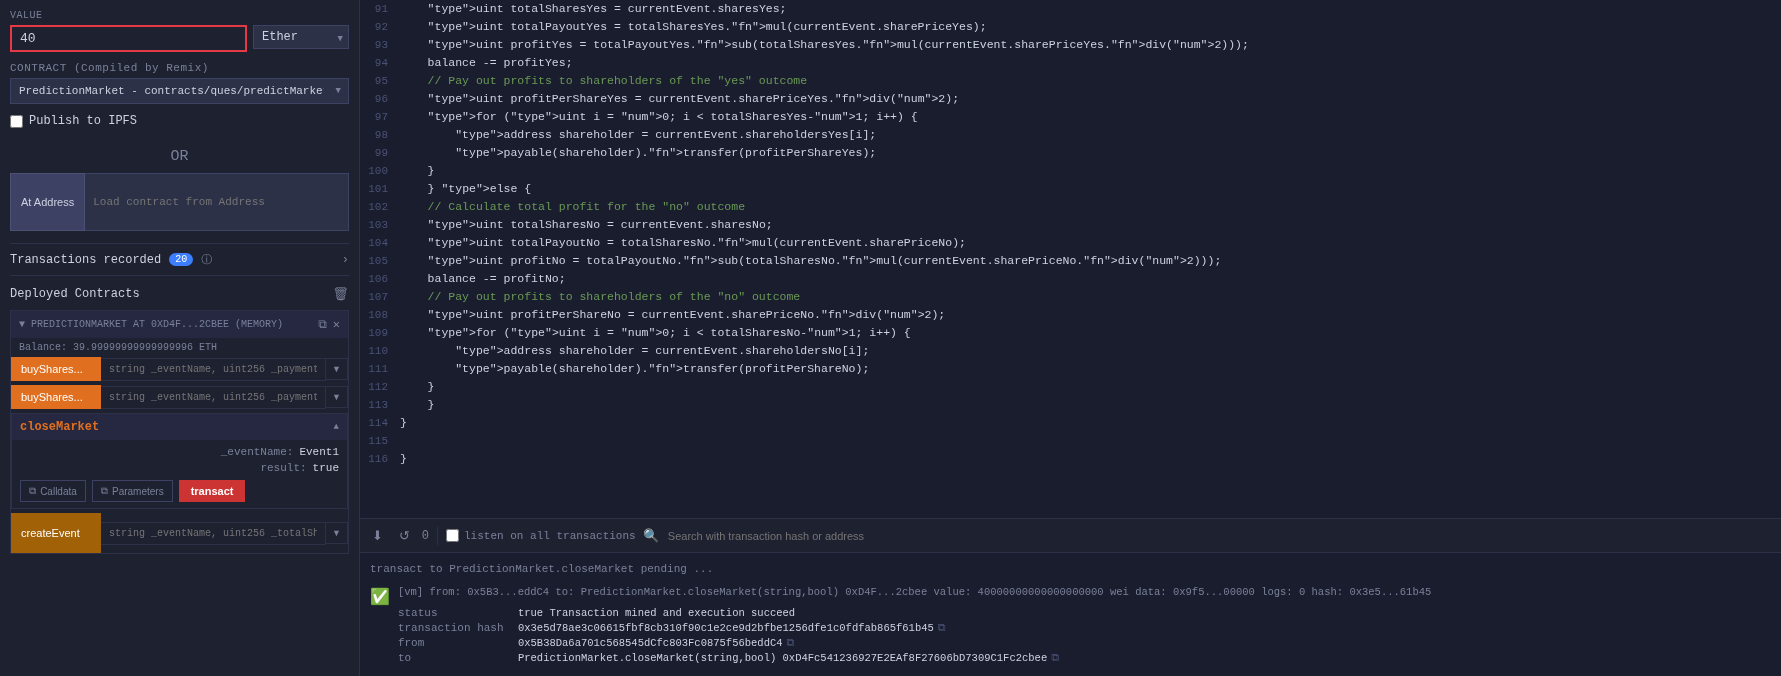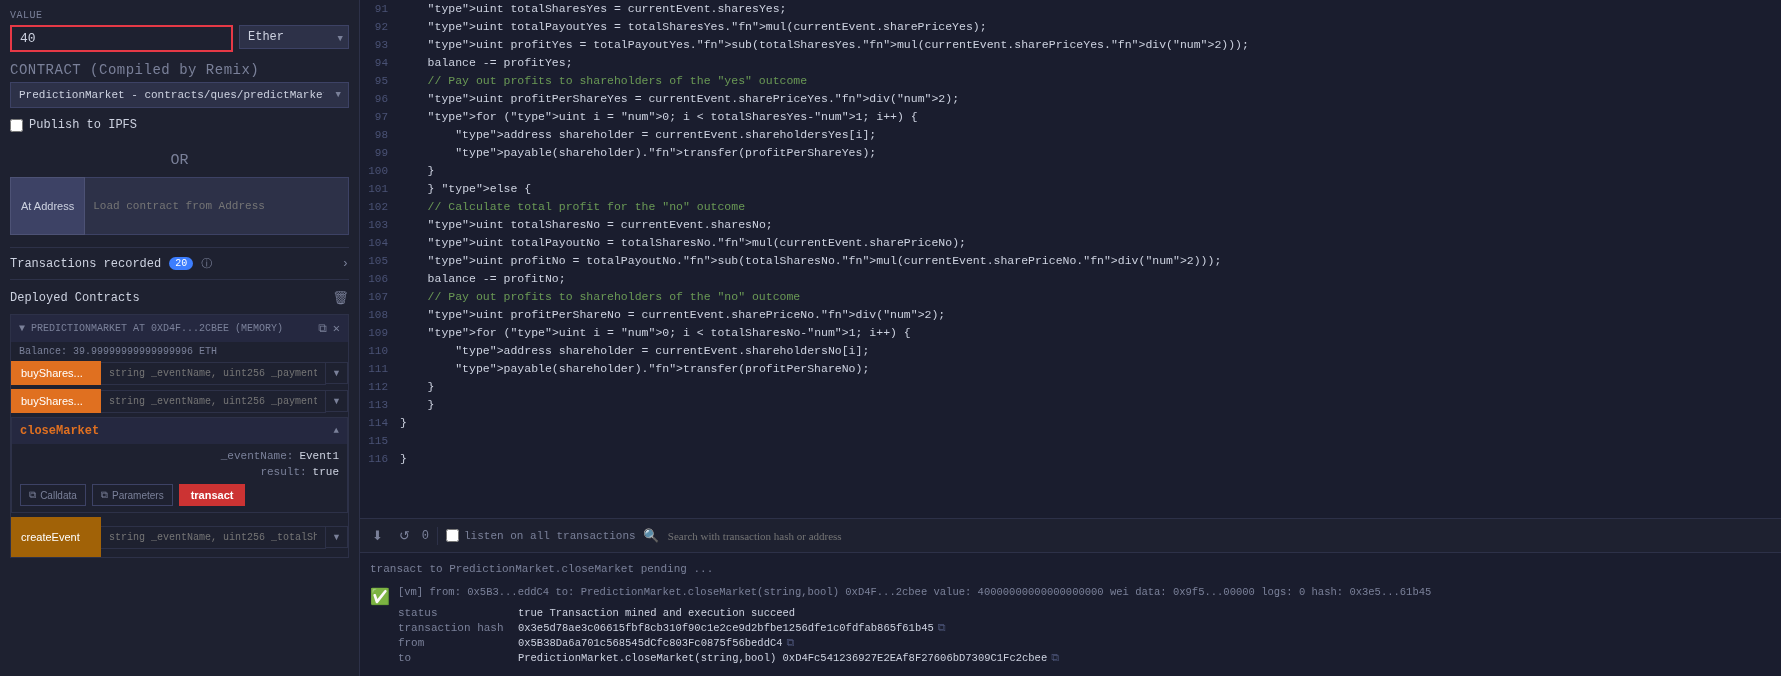--- a/index.html
+++ b/index.html
@@ -59,7 +59,7 @@
       appearance: none;
       -webkit-appearance: none;
       cursor: pointer;
-      width: 110px;
+      width: 96px;
     }
 
     .select-wrapper {

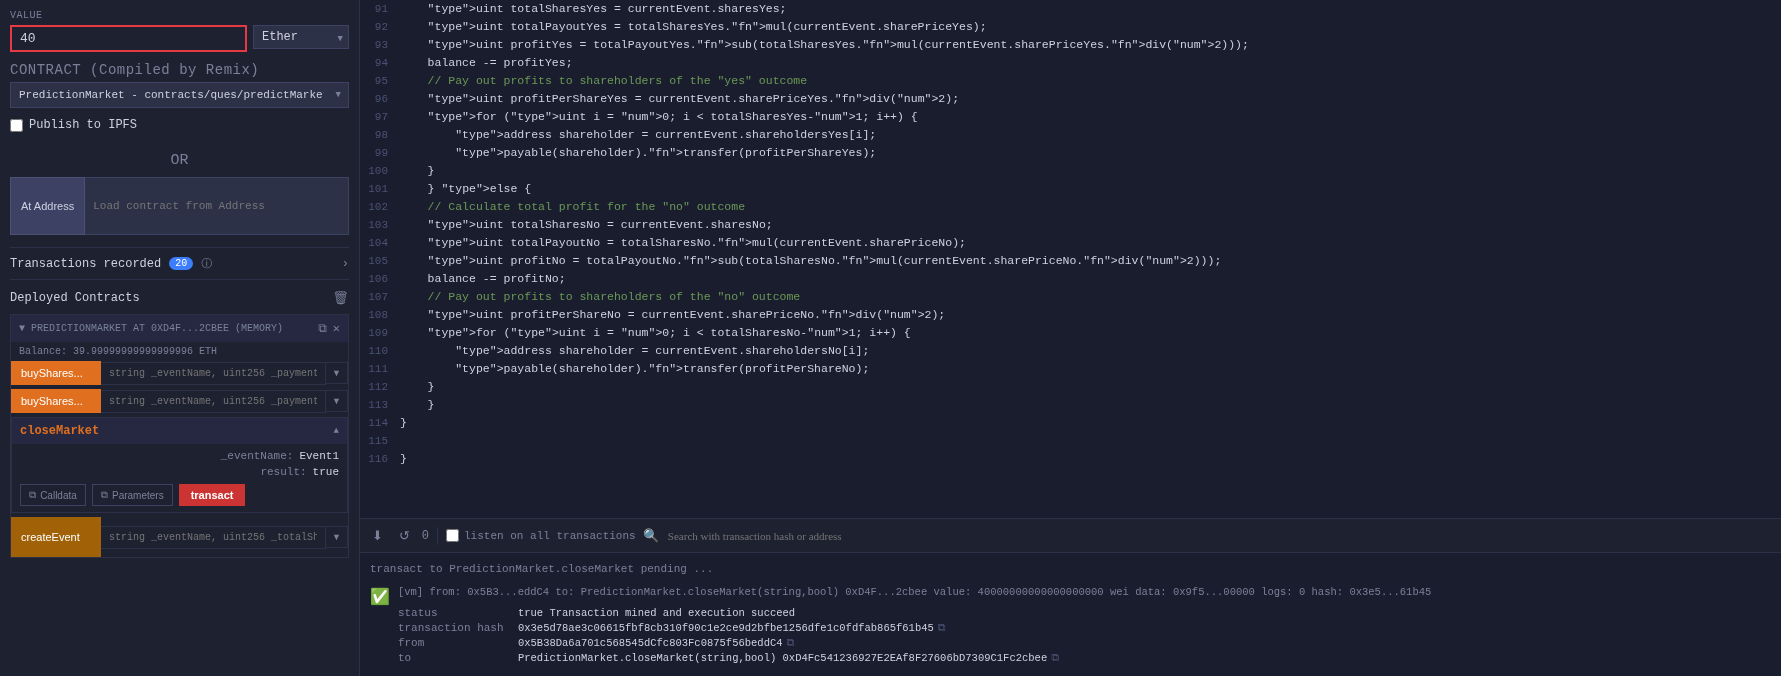--- a/index.html
+++ b/index.html
@@ -78,7 +78,7 @@
     }
 
     .contract-label {
-      font-size: 14px;
+      font-size: 11px;
       color: #7a8099;
       letter-spacing: 0.5px;
       margin-bottom: 4px;

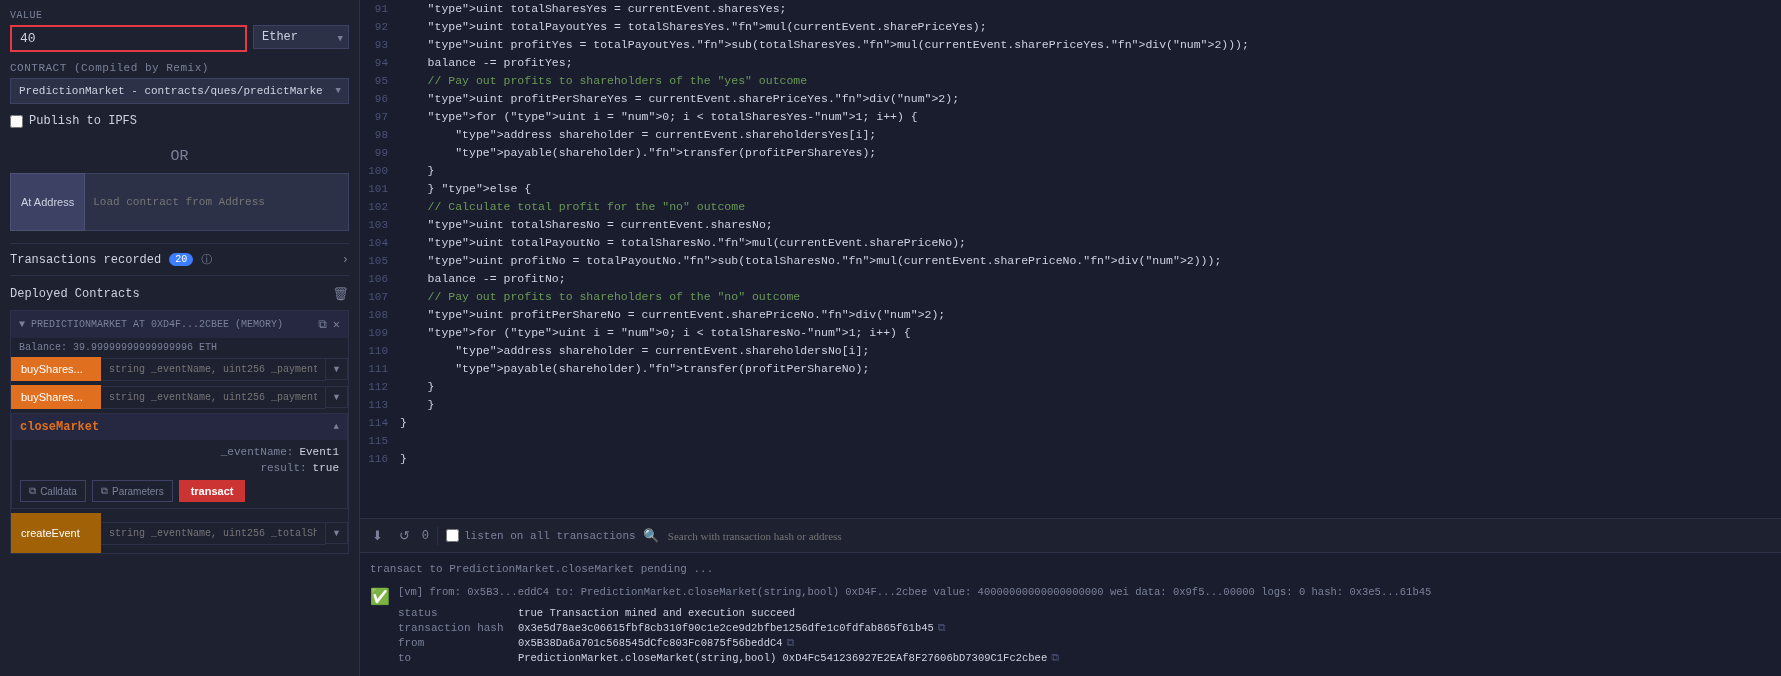--- a/index.html
+++ b/index.html
@@ -490,7 +490,7 @@
       border: none;
       color: #7a8099;
       font-size: 11px;
-      font-family: Liberation Serif, serif;
+      font-family: Liberation Sans, sans-serif;
       outline: none;
       width: 260px;
     }

